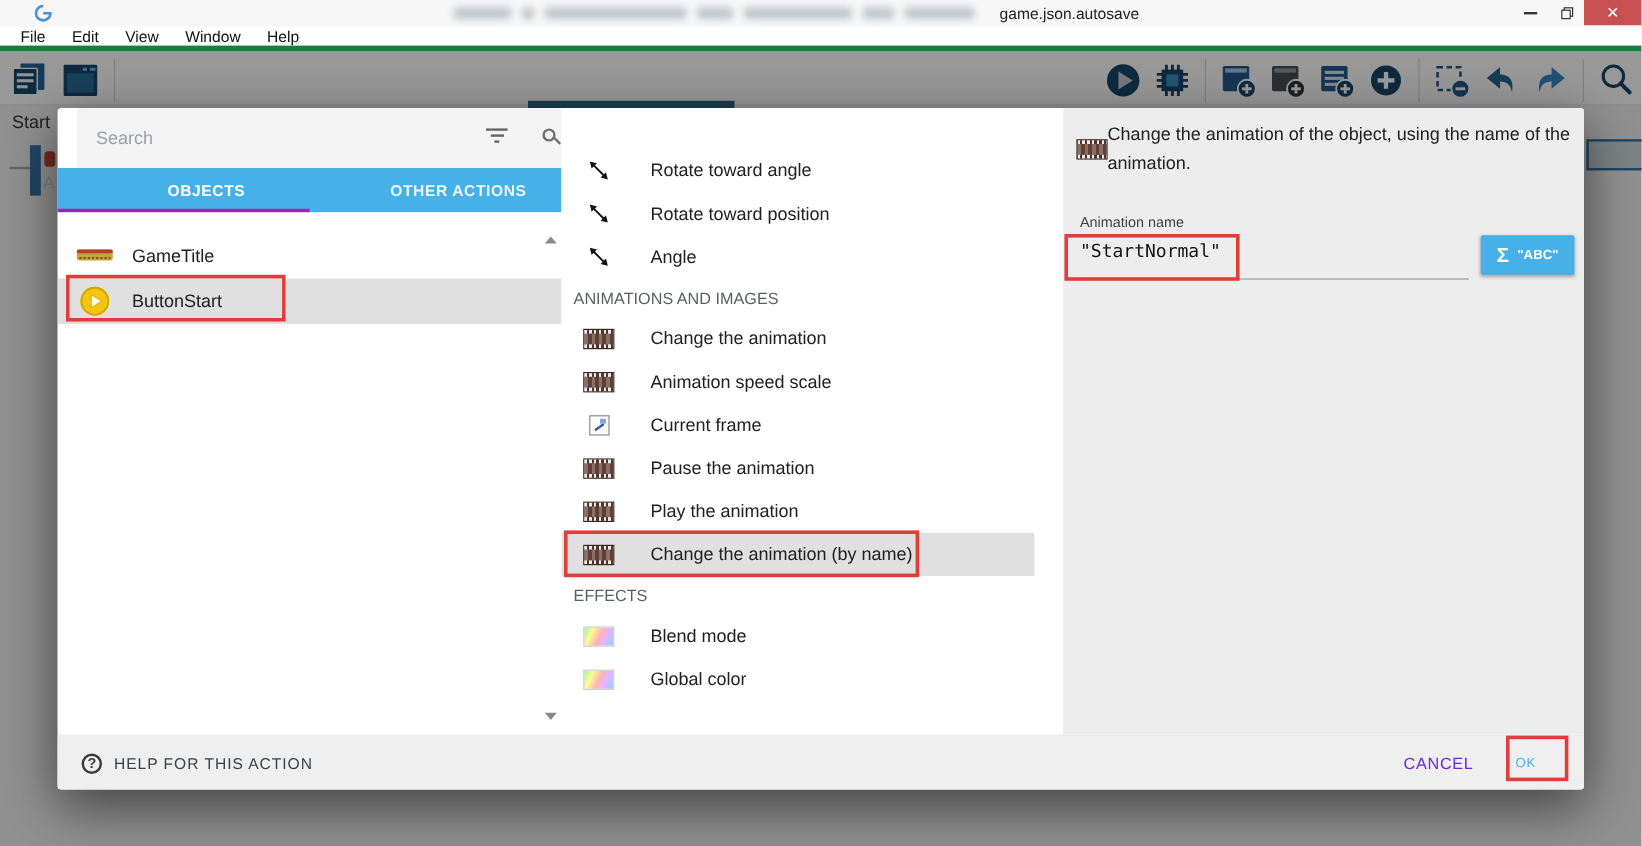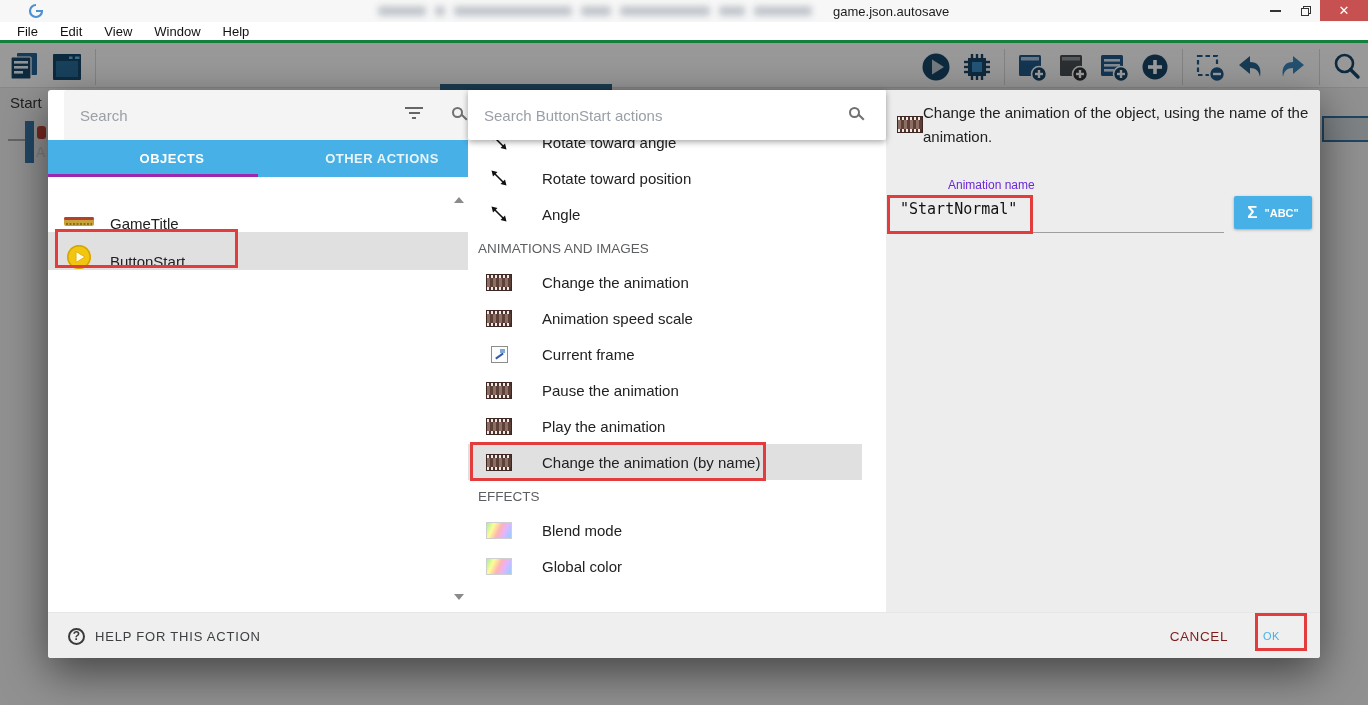--- a/index.html
+++ b/index.html
@@ -21,7 +21,7 @@
 
   
   .menubar{position:absolute;left:0;top:22px;width:1368px;height:21px;background:#fff;
-    border-bottom:3px solid #15803d;display:flex;align-items:center;padding-left:6px;z-index:20;}
+    border-bottom:5px solid #15803d;display:flex;align-items:center;padding-left:6px;z-index:20;}
   .menu-item{padding:0 11px;font-size:13px;color:#111;}
 
   

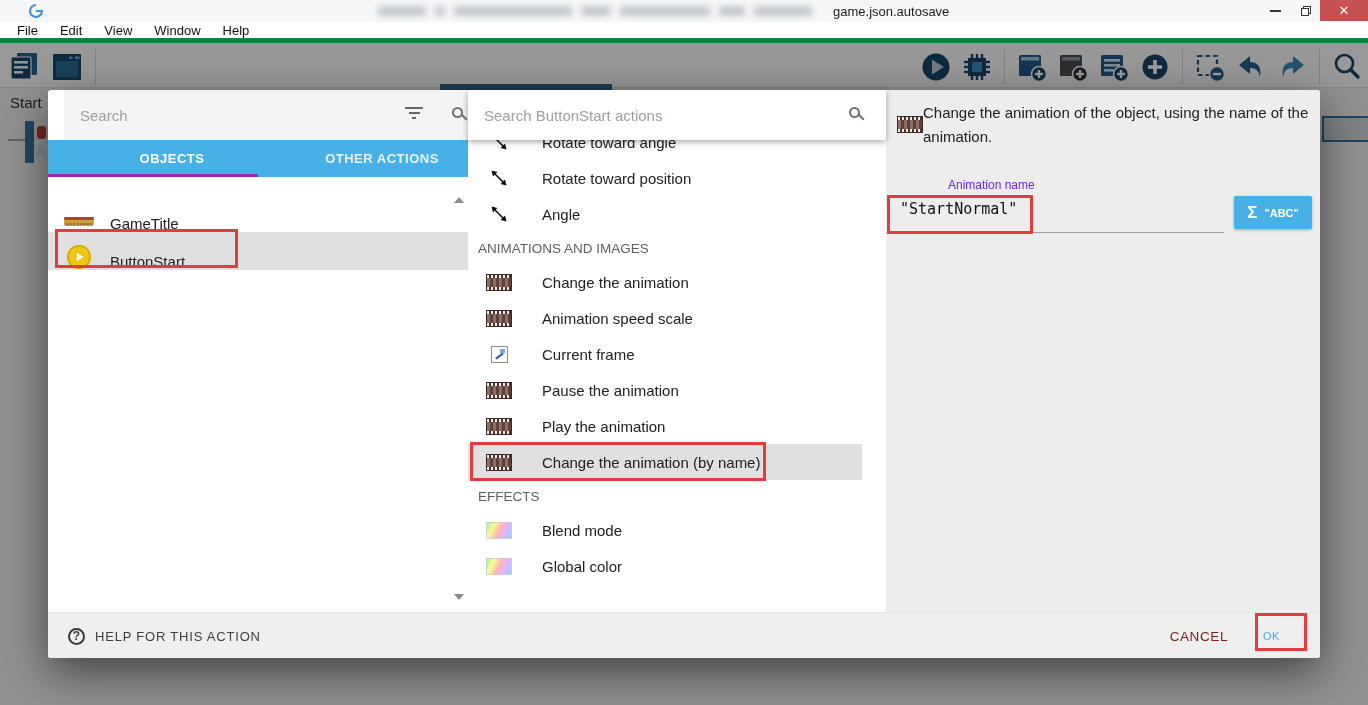--- a/index.html
+++ b/index.html
@@ -421,10 +421,6 @@
         </div>
       </div>
   </div>
-  <div class="actions-search">
-    <span class="search-placeholder">Search ButtonStart actions</span>
-    <span class="mag"></span>
-  </div>
   <div class="actions-scrollbar" style="position:absolute;left:1234px;top:55px;height:465px;">
     <div class="sb-arrow up"></div>
     <div class="sb-thumb"></div>

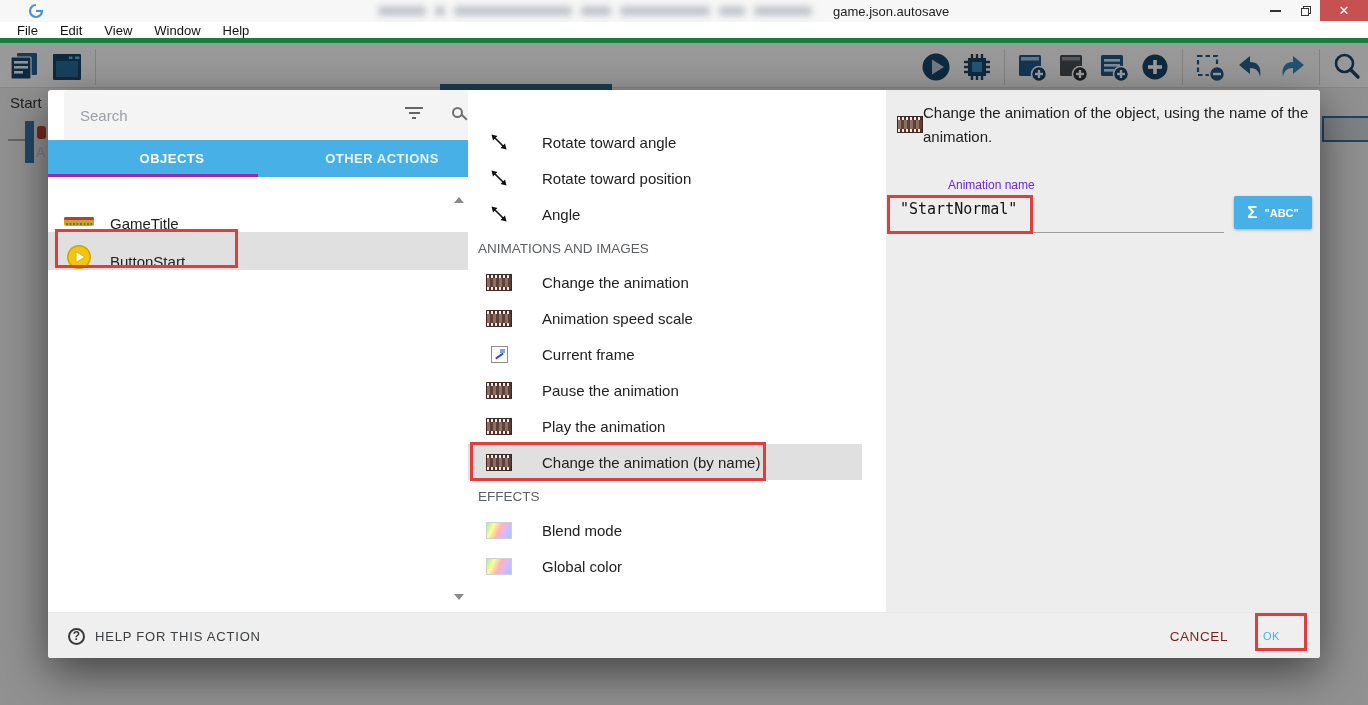--- a/index.html
+++ b/index.html
@@ -100,7 +100,7 @@
   .film-icon::after{bottom:0;}
   .param-desc-icon{position:absolute;left:11px;top:26px;}
   .param-desc{position:absolute;left:37px;top:11px;width:398px;font-size:15px;line-height:24px;color:#212121;}
-  .param-label{position:absolute;left:14px;top:88px;font-size:12px;color:#6d28d9;margin-left:48px;}
+  .param-label{position:absolute;left:14px;top:88px;font-size:12px;color:#404040;}
   .param-value{position:absolute;left:14px;top:110px;font-size:15px;color:#111;
     font-family:"DejaVu Sans Mono","Liberation Mono",monospace;}
   .param-underline{position:absolute;left:14px;top:142px;width:324px;height:1px;background:#9e9e9e;}

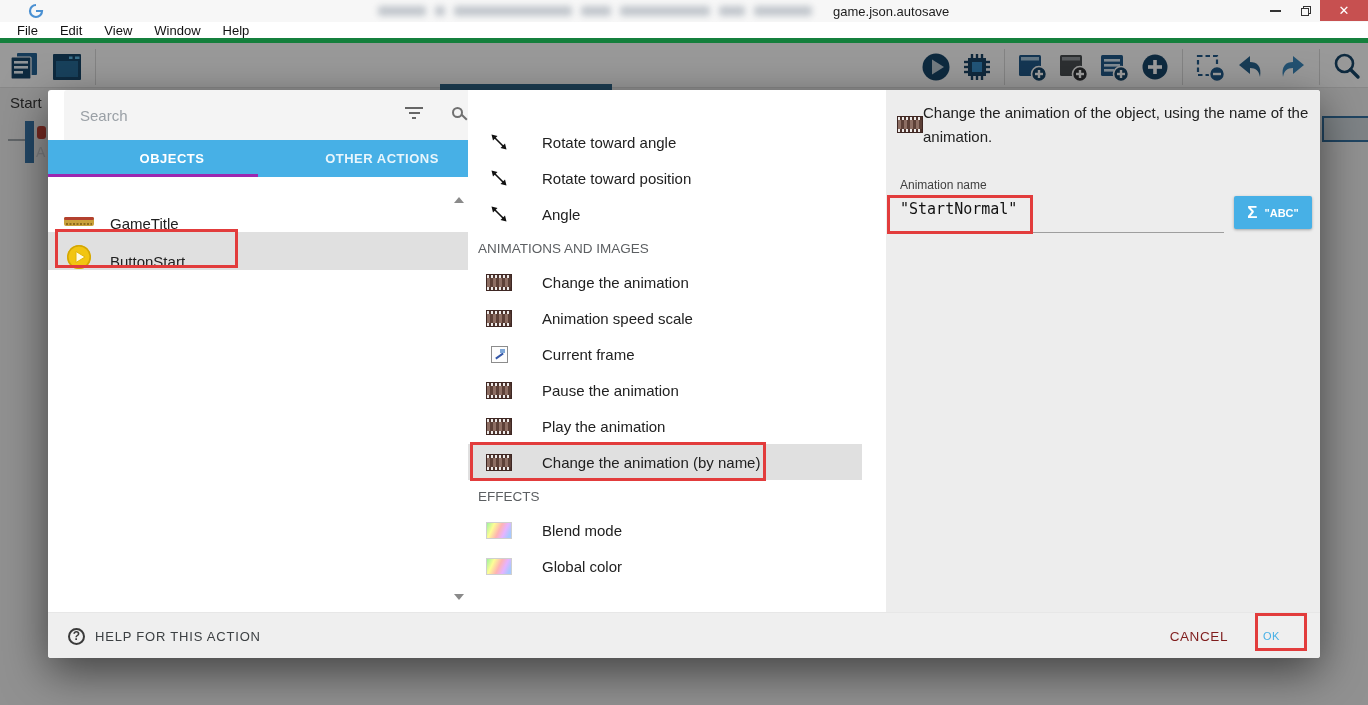--- a/index.html
+++ b/index.html
@@ -62,7 +62,7 @@
   .tab.inactive{color:rgba(255,255,255,.88);}
   .tab-indicator{position:absolute;left:0;bottom:0;width:210px;height:3px;background:var(--purple);}
   .objects-list{position:absolute;left:0;top:87px;width:420px;bottom:0;background:#fff;padding-top:17px;}
-  .object-row{position:relative;height:38px;display:flex;align-items:flex-end;}
+  .object-row{position:relative;height:38px;display:flex;align-items:center;}
   .object-row.selected{background:var(--rowsel);}
   .obj-icon{width:62px;display:flex;justify-content:center;align-items:center;}
   .obj-label{font-size:15px;color:#212121;}

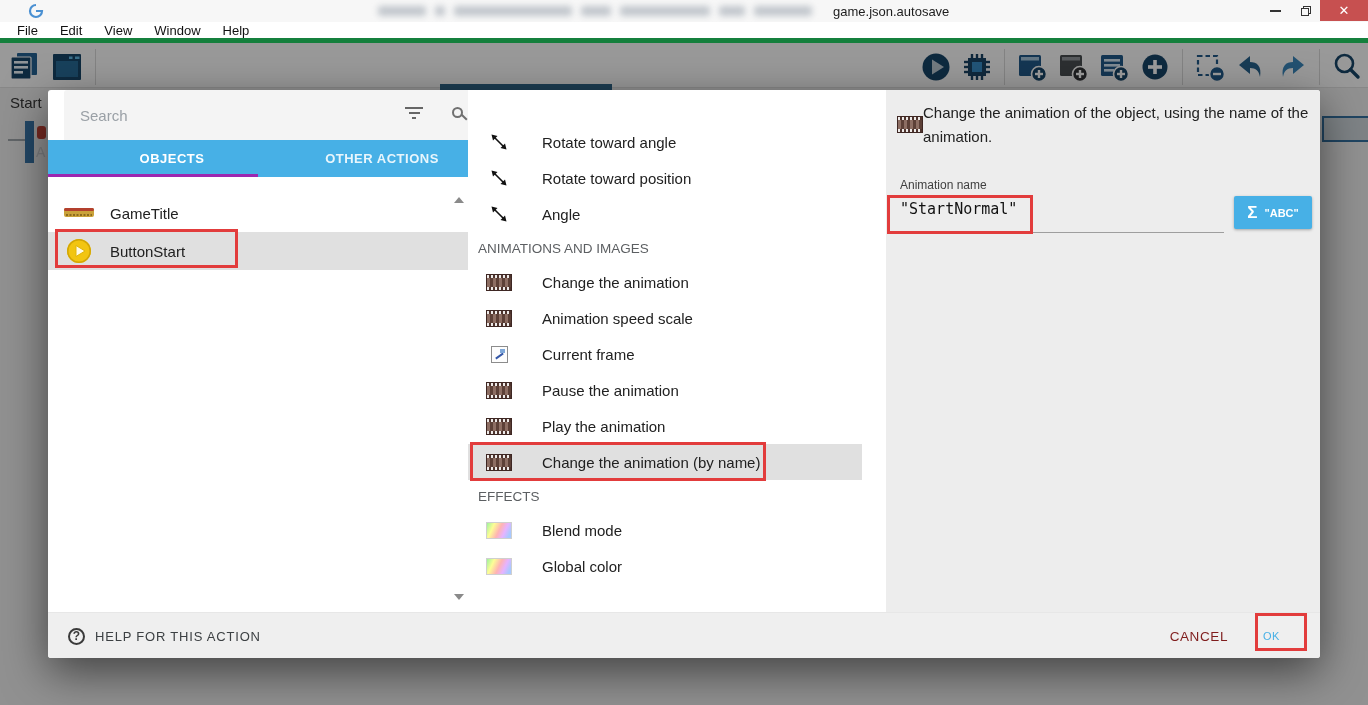--- a/index.html
+++ b/index.html
@@ -118,7 +118,7 @@
     align-items:center;justify-content:center;font-size:12px;font-weight:bold;color:#3a3a3a;}
   .help-label{font-size:13px;color:#3c4043;letter-spacing:.8px;}
   .cancel-btn{position:absolute;right:84px;top:8px;height:30px;display:flex;align-items:center;
-    padding:0 8px;font-size:13.5px;color:#7f1d1d;letter-spacing:.6px;}
+    padding:0 8px;font-size:13.5px;color:#6d28d9;letter-spacing:.6px;}
   .ok-btn{position:absolute;right:32px;top:8px;height:30px;display:flex;align-items:center;
     padding:0 8px;font-size:11px;color:var(--accent);letter-spacing:.6px;}
 

